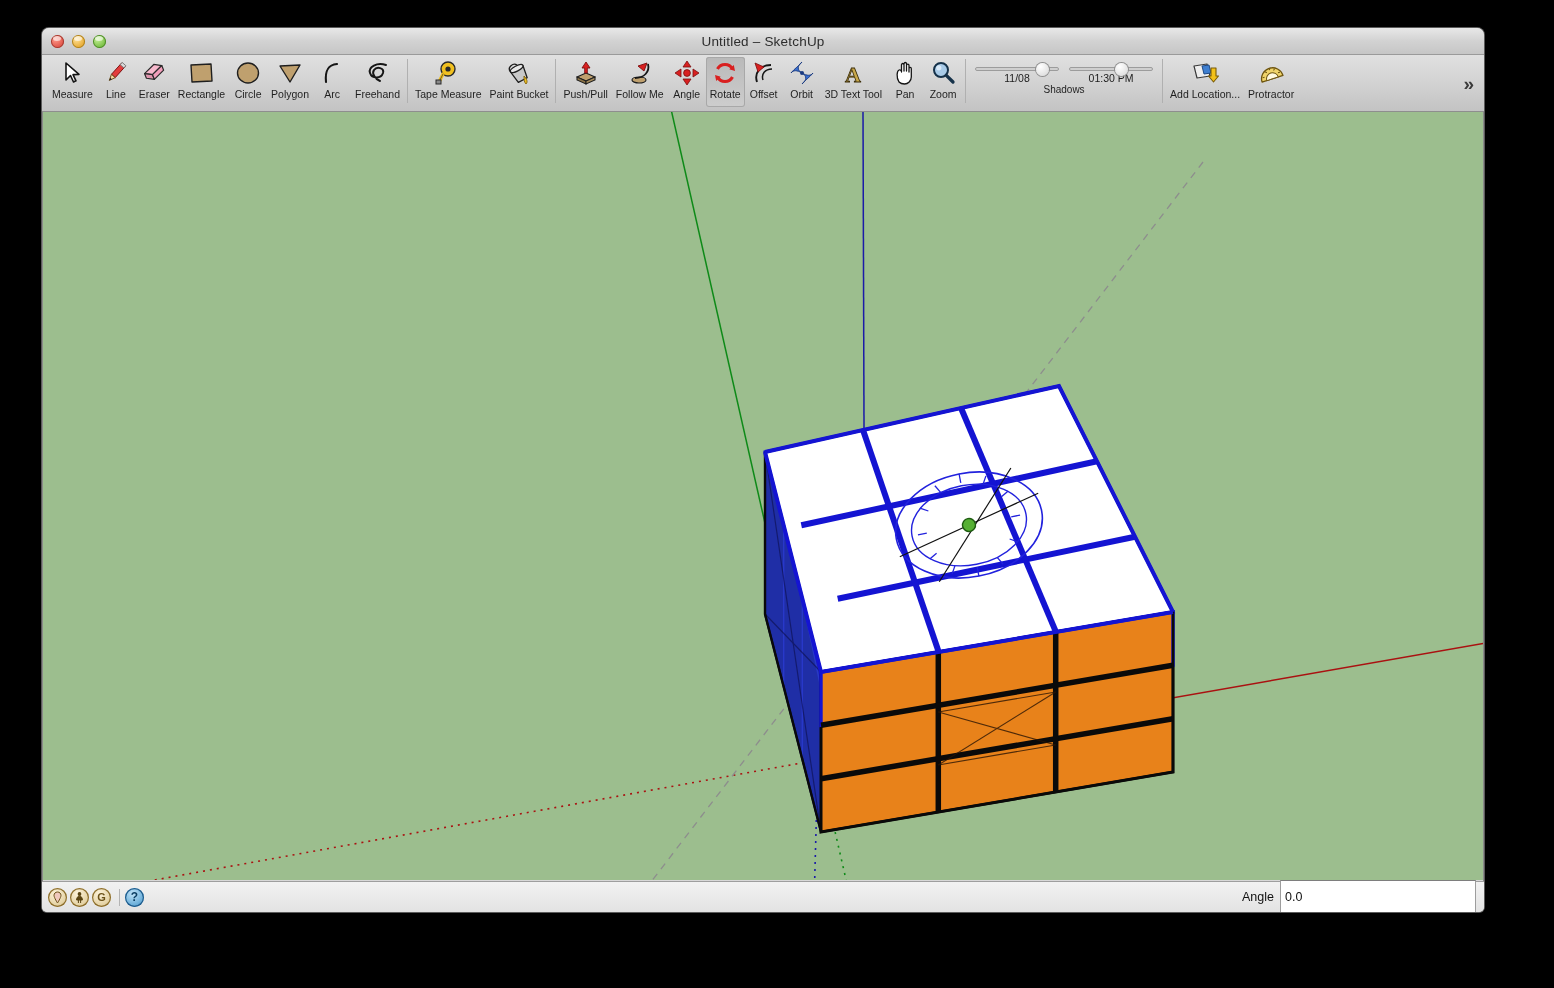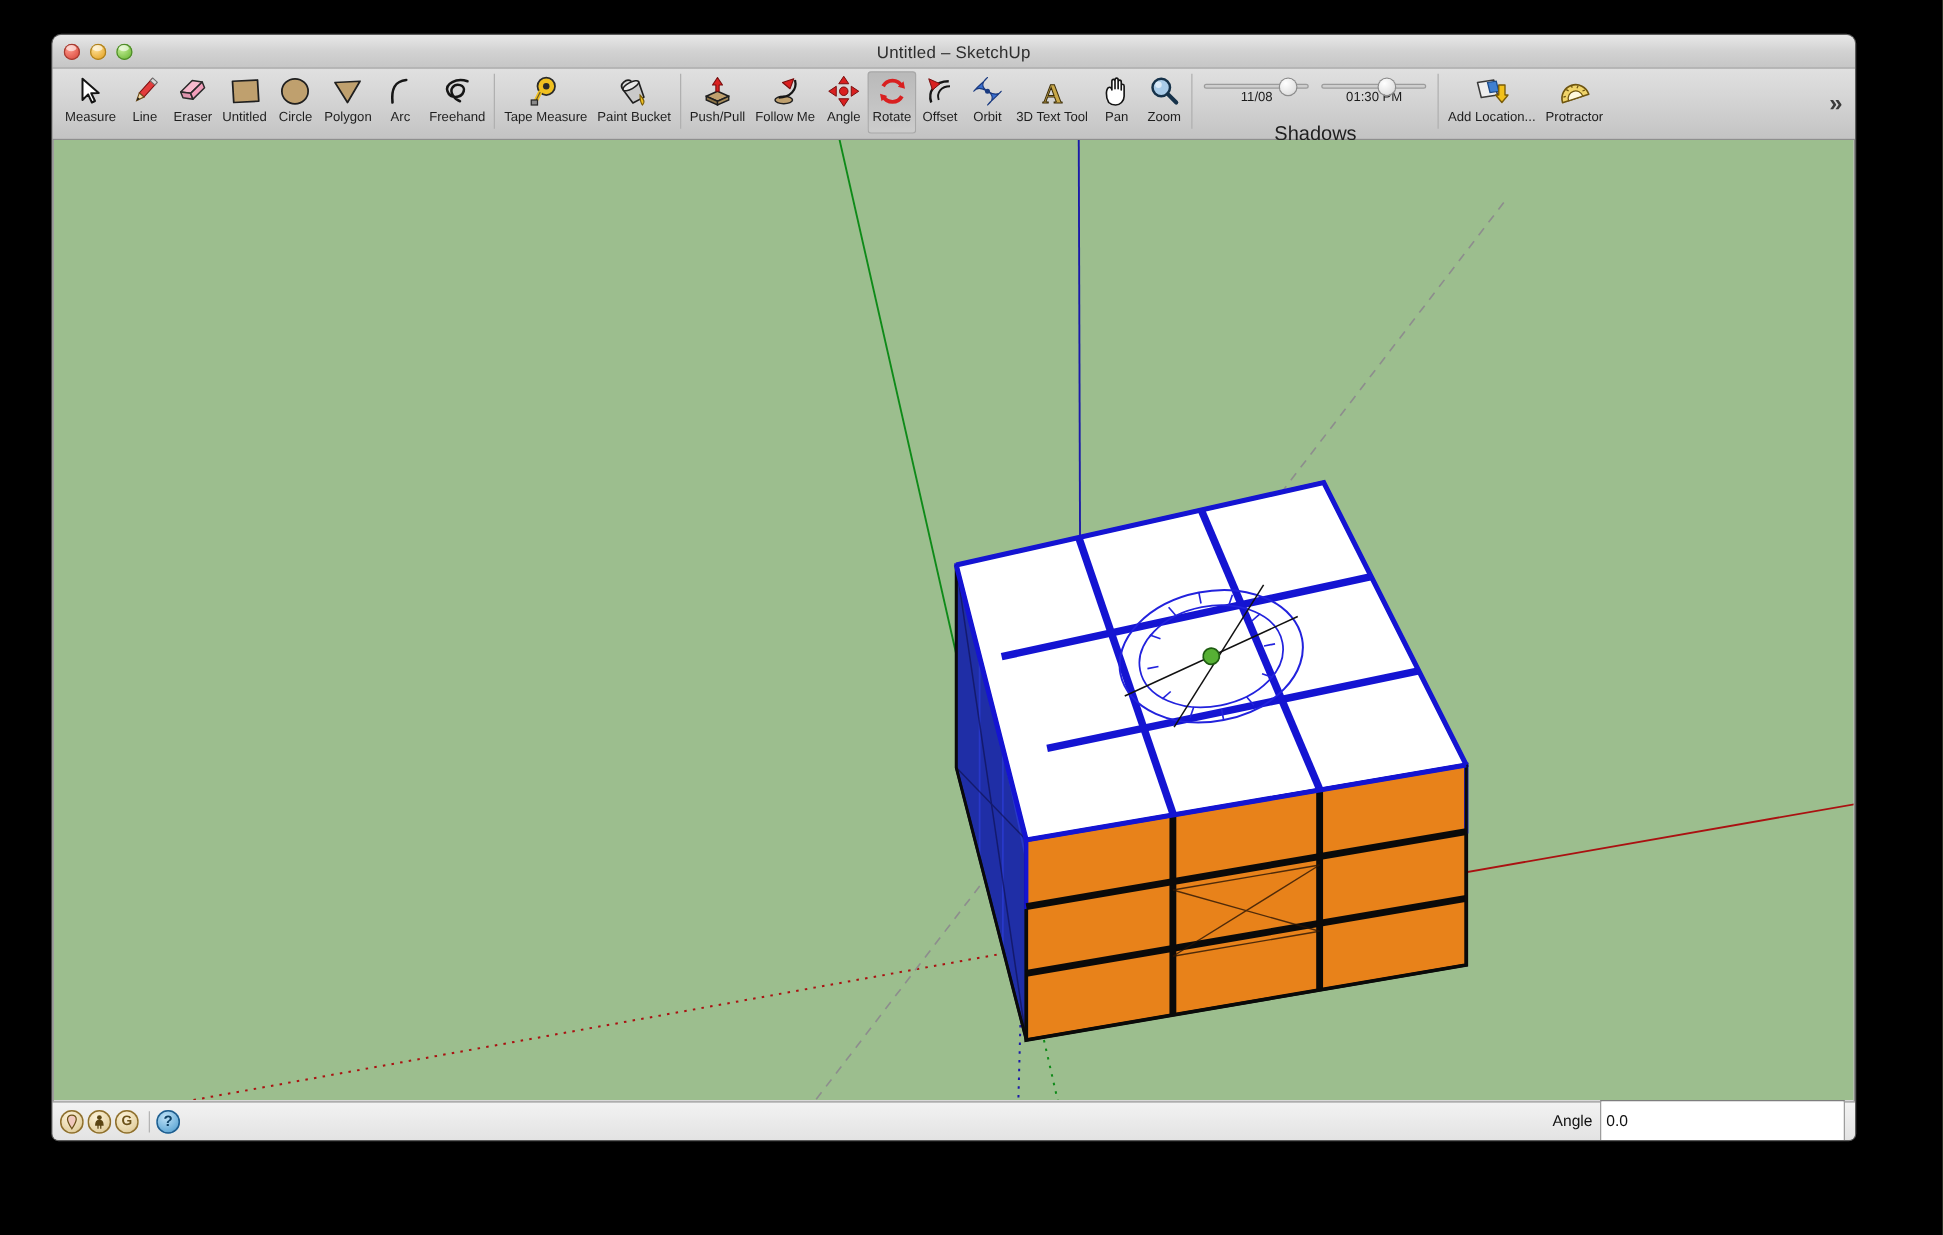--- a/index.html
+++ b/index.html
@@ -166,7 +166,7 @@
             <path d="M3 4 L23 3 L24 20 L4 21 Z" fill="#bfa06e" stroke="#1f1f1f" stroke-width="1.4" stroke-linejoin="round"></path>
           </svg>
       </span>
-      <span class="tlabel">Untitled</span>
+      <span class="tlabel">Rectangle</span>
     </div>
 
     <div class="tool">

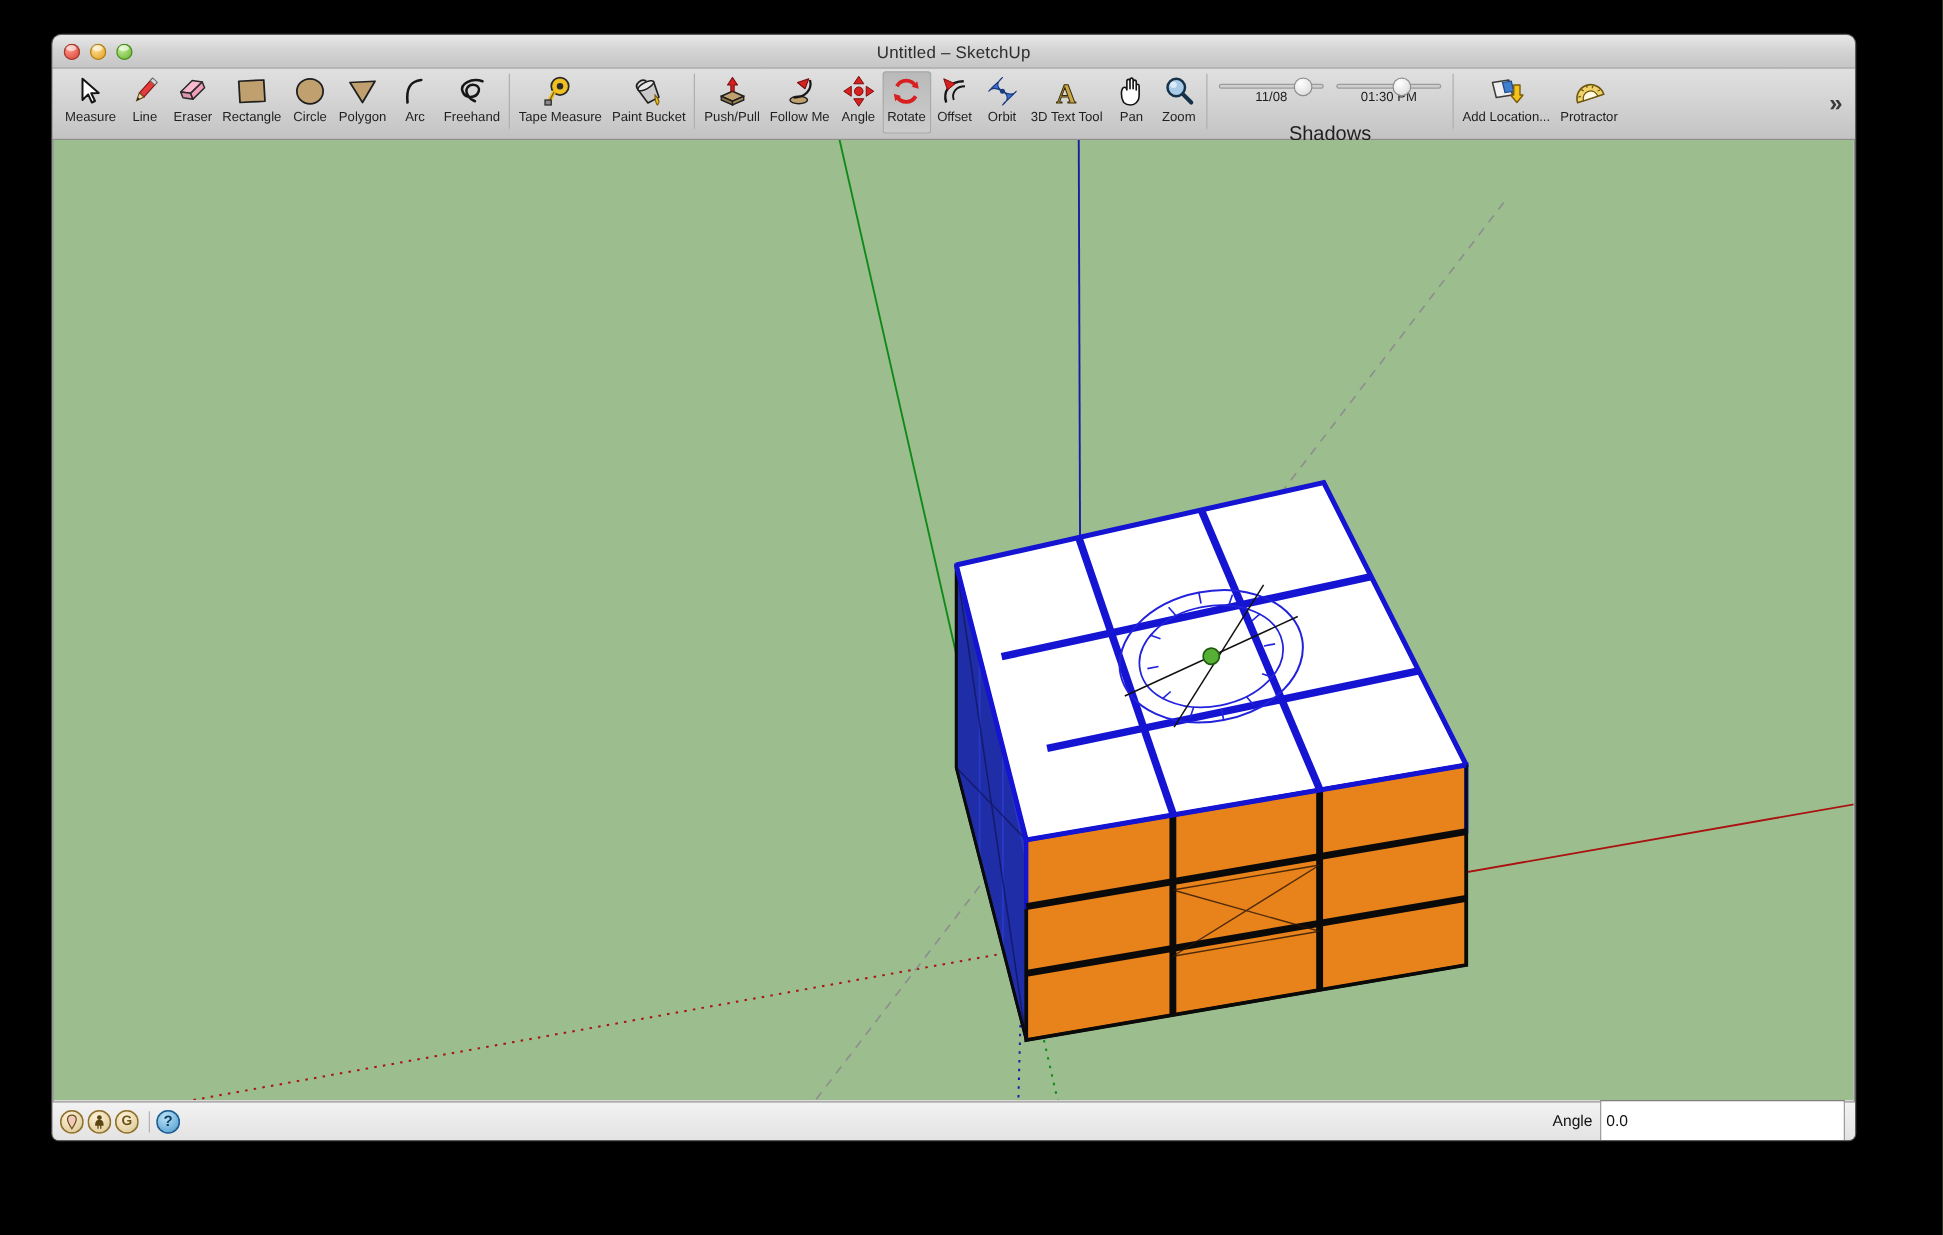--- a/index.html
+++ b/index.html
@@ -66,7 +66,7 @@
              background:radial-gradient(circle at 35% 28%,#ffffff,#e2e2e2 70%,#bdbdbd);
              box-shadow:0 0 0 1px #8d8d8d; }
   .sl .sval{ font-size:10.5px; color:#1c1c1c; margin-top:1px; }
-  #shadows-label{ font-size:16px; color:#1f1f1f; margin-top:15px; }
+  #shadows-label{ font-size:10px; color:#1f1f1f; margin-top:0; }
   #overflow-chev{ position:absolute; right:10px; top:18px; font-size:19px; color:#3a3a3a;
                   font-weight:bold; cursor:default; }
 

